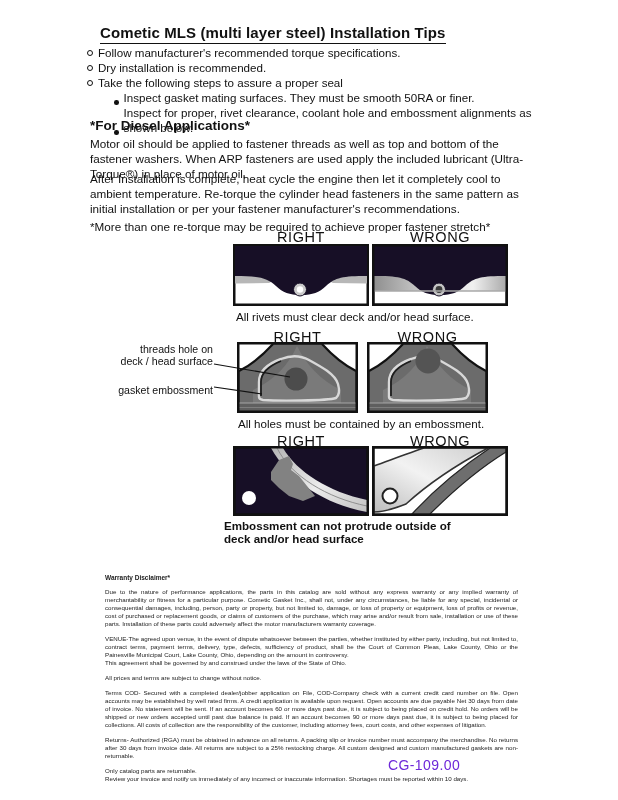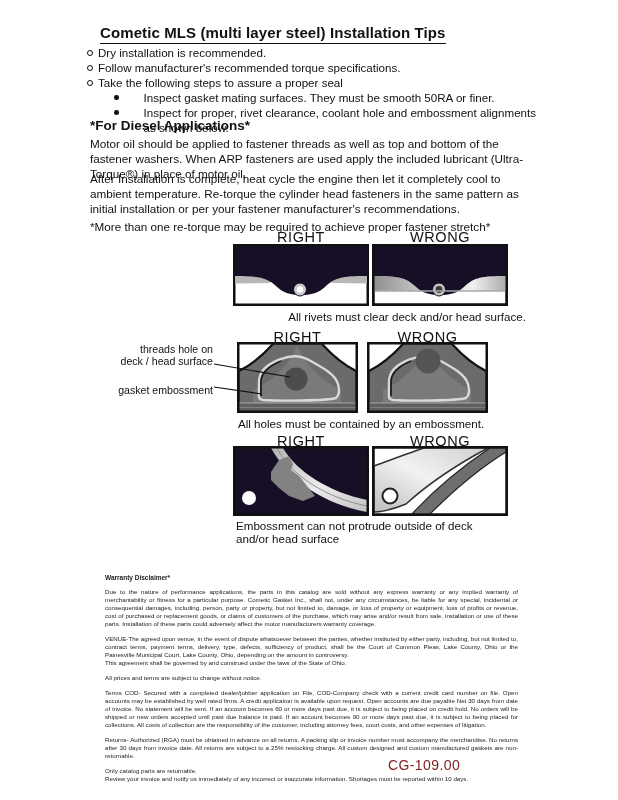--- a/index.html
+++ b/index.html
@@ -37,11 +37,11 @@
   <div class="abs bullets" style="left:87px;top:45px;width:460px;">
     <div class="b-item">
       <span class="b-dot"></span>
-      <span>Dry installation is recommended.</span>
+      <span>Follow manufacturer's recommended torque specifications.</span>
     </div>
     <div class="b-item">
       <span class="b-dot"></span>
-      <span>Follow manufacturer's recommended torque specifications.</span>
+      <span>Dry installation is recommended.</span>
     </div>
     <div class="b-item">
       <span class="b-dot"></span>

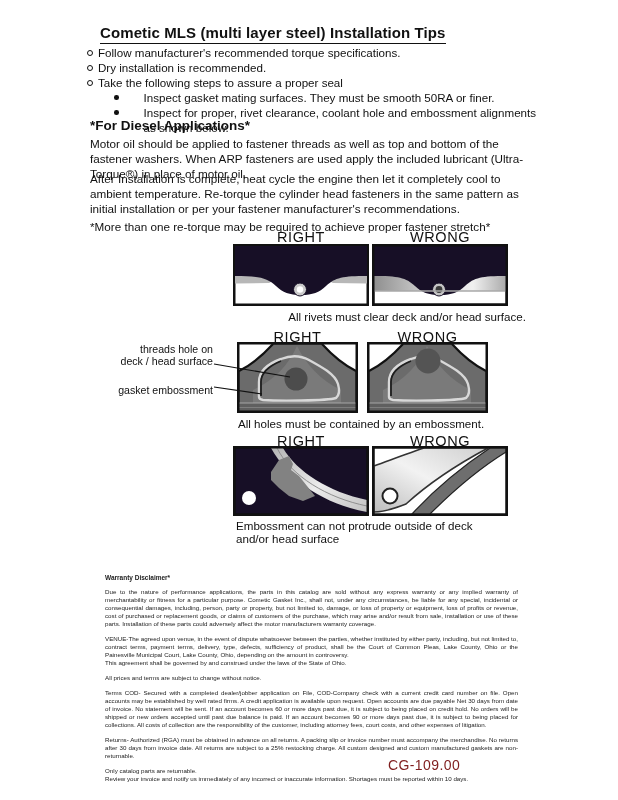--- a/index.html
+++ b/index.html
@@ -11,7 +11,7 @@
   .bullets{font-size:11.6px;line-height:15px;}
   .b-item{display:flex;align-items:flex-start;}
   .b-dot{width:4px;height:4px;border:1.2px solid #111;border-radius:50%;margin:5px 5px 0 0;flex:none;}
-  .sb-item{display:flex;align-items:flex-start;margin-left:27px;gap:20px;}
+  .sb-item{display:flex;align-items:flex-end;margin-left:27px;}
   .sb-dot{width:4.6px;height:4.6px;background:#111;border-radius:50%;margin:5px 5px 0 0;flex:none;}
   .h2{font-size:13.5px;font-weight:bold;text-align:center;}
   .para{font-size:11.7px;line-height:15px;width:442px;}

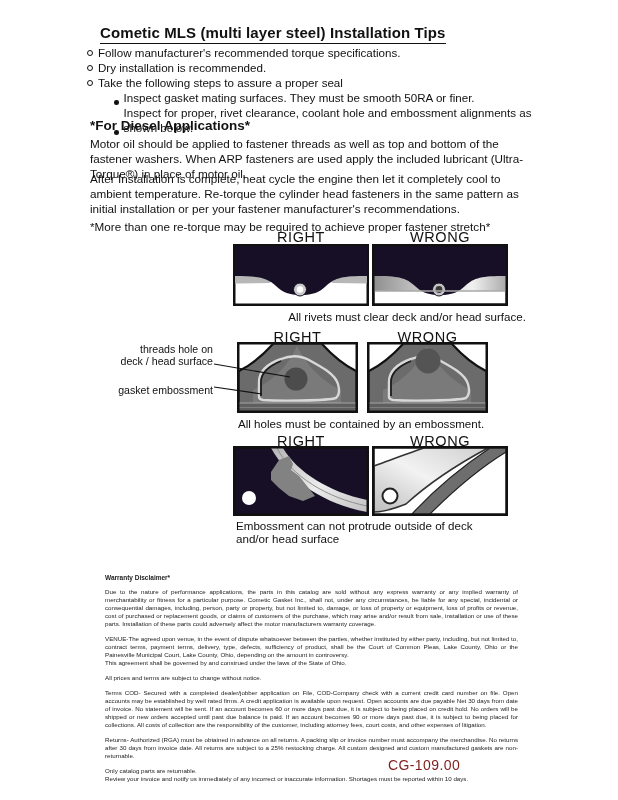--- a/index.html
+++ b/index.html
@@ -92,7 +92,7 @@
     <rect x="1.25" y="1.25" width="133.5" height="59.5" fill="none" stroke="#111" stroke-width="2.5"></rect>
   </svg>
 
-  <div class="abs caption" style="left:236px;top:310px;width:290px;text-align:right;">All rivets must clear deck and/or head surface.</div>
+  <div class="abs caption" style="left:236px;top:310px;width:290px;">All rivets must clear deck and/or head surface.</div>
 
   <div class="abs rw-label" style="left:237px;top:329px;width:121px;">RIGHT</div>
   <div class="abs rw-label" style="left:367px;top:329px;width:121px;">WRONG</div>

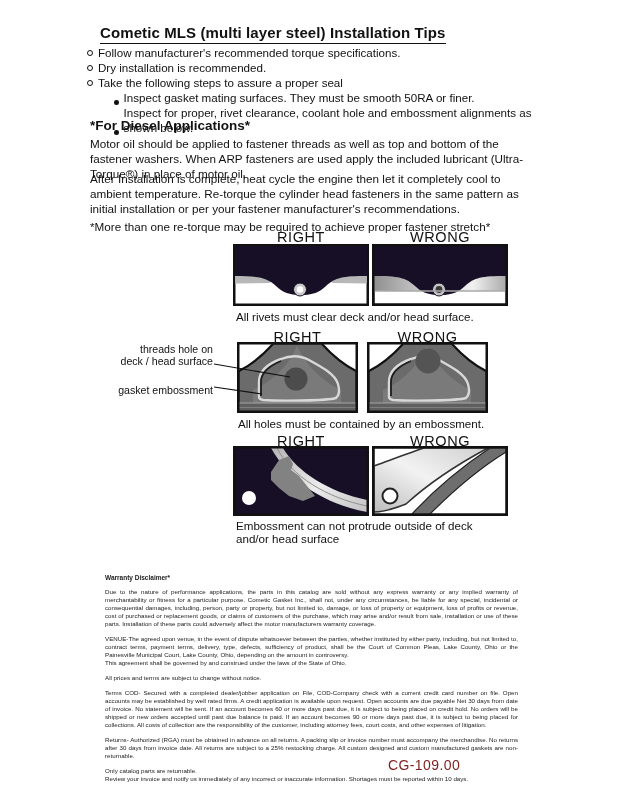--- a/index.html
+++ b/index.html
@@ -176,7 +176,7 @@
     <rect x="1.25" y="1.25" width="133.5" height="67.5" fill="none" stroke="#111" stroke-width="2.5"></rect>
   </svg>
 
-  <div class="abs caption" style="left:236px;top:519px;width:252px;">Embossment can not protrude outside of deck and/or head surface</div>
+  <div class="abs caption" style="left:224px;top:519px;width:252px;font-weight:bold;">Embossment can not protrude outside of deck and/or head surface</div>
 
   <div class="abs fineprint" style="left:105px;top:574px;">
     <h3>Warranty Disclaimer*</h3>

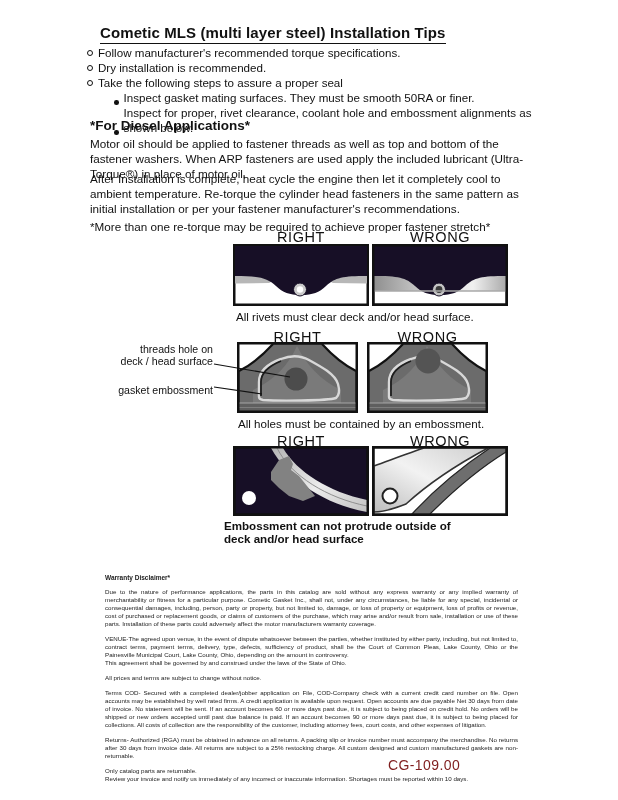--- a/index.html
+++ b/index.html
@@ -22,7 +22,7 @@
   .fineprint{width:413px;color:#222;}
   .fineprint h3{font-size:6.5px;margin:0 0 7px 0;}
   .fineprint p{font-size:6.2px;line-height:1.3;margin:0 0 6.8px 0;white-space:pre-line;text-align:justify;}
-  .pagenum{font-size:14px;letter-spacing:.4px;color:#7f1d1d;}
+  .pagenum{font-size:14px;letter-spacing:.4px;color:#6d28d9;}
   .leader{pointer-events:none;}
 </style>
 </head>

